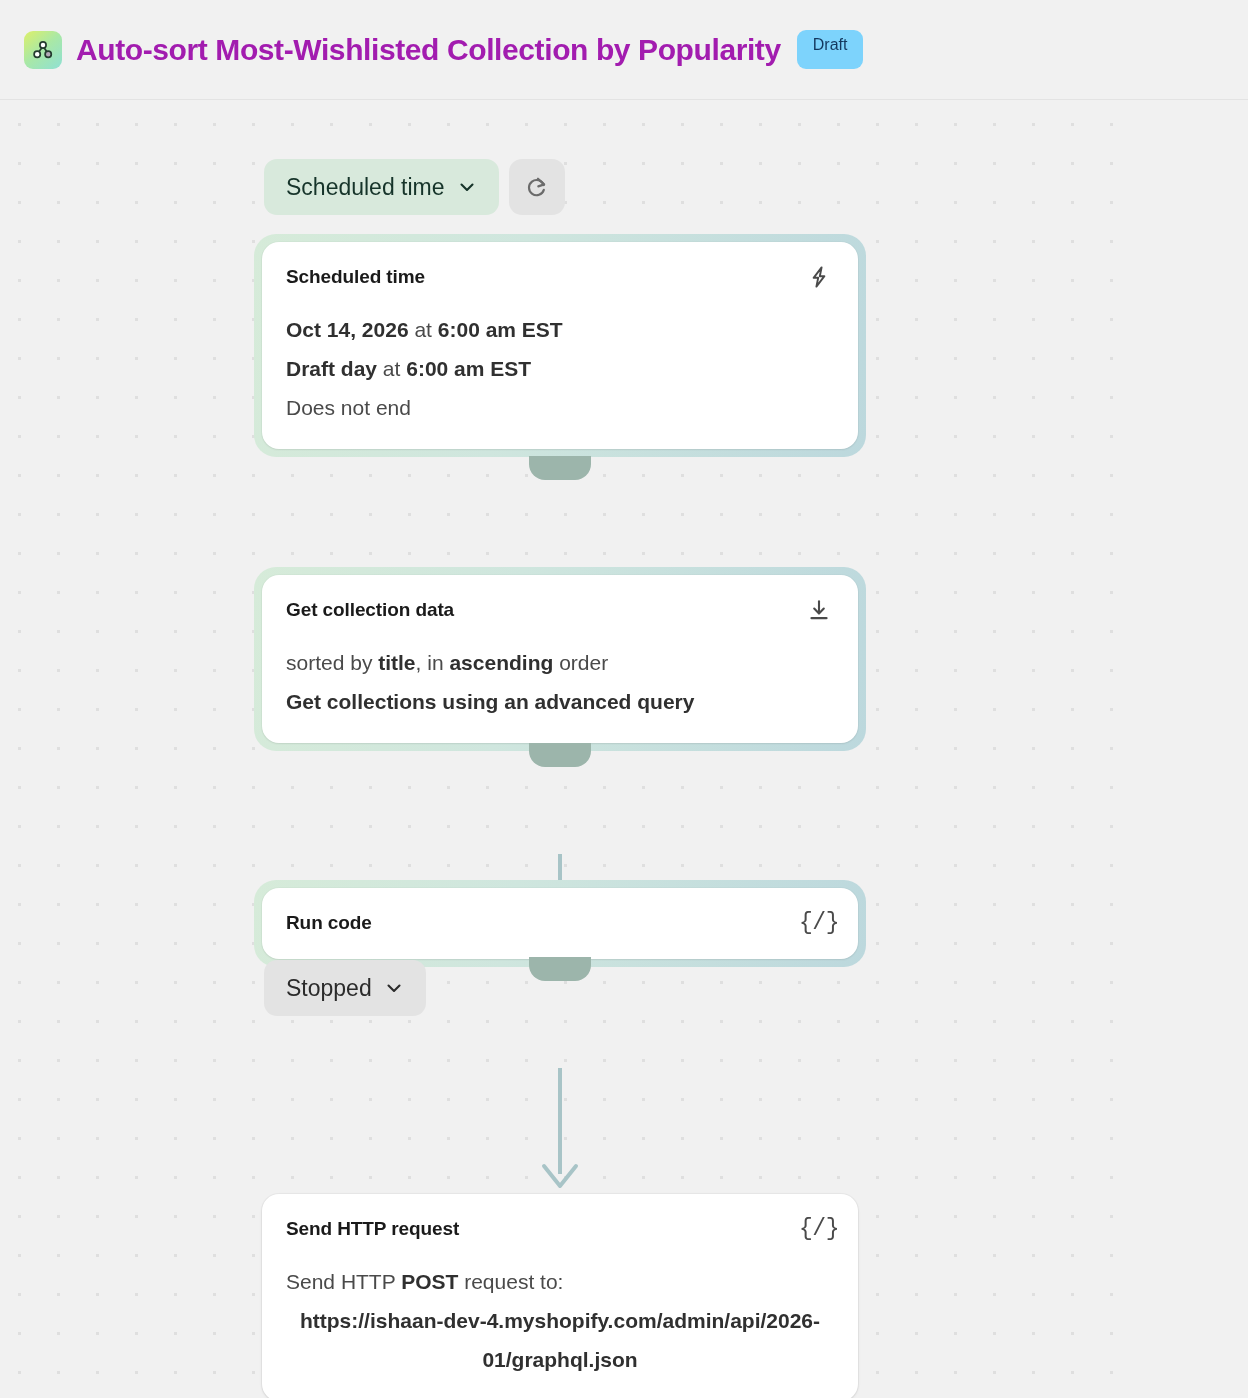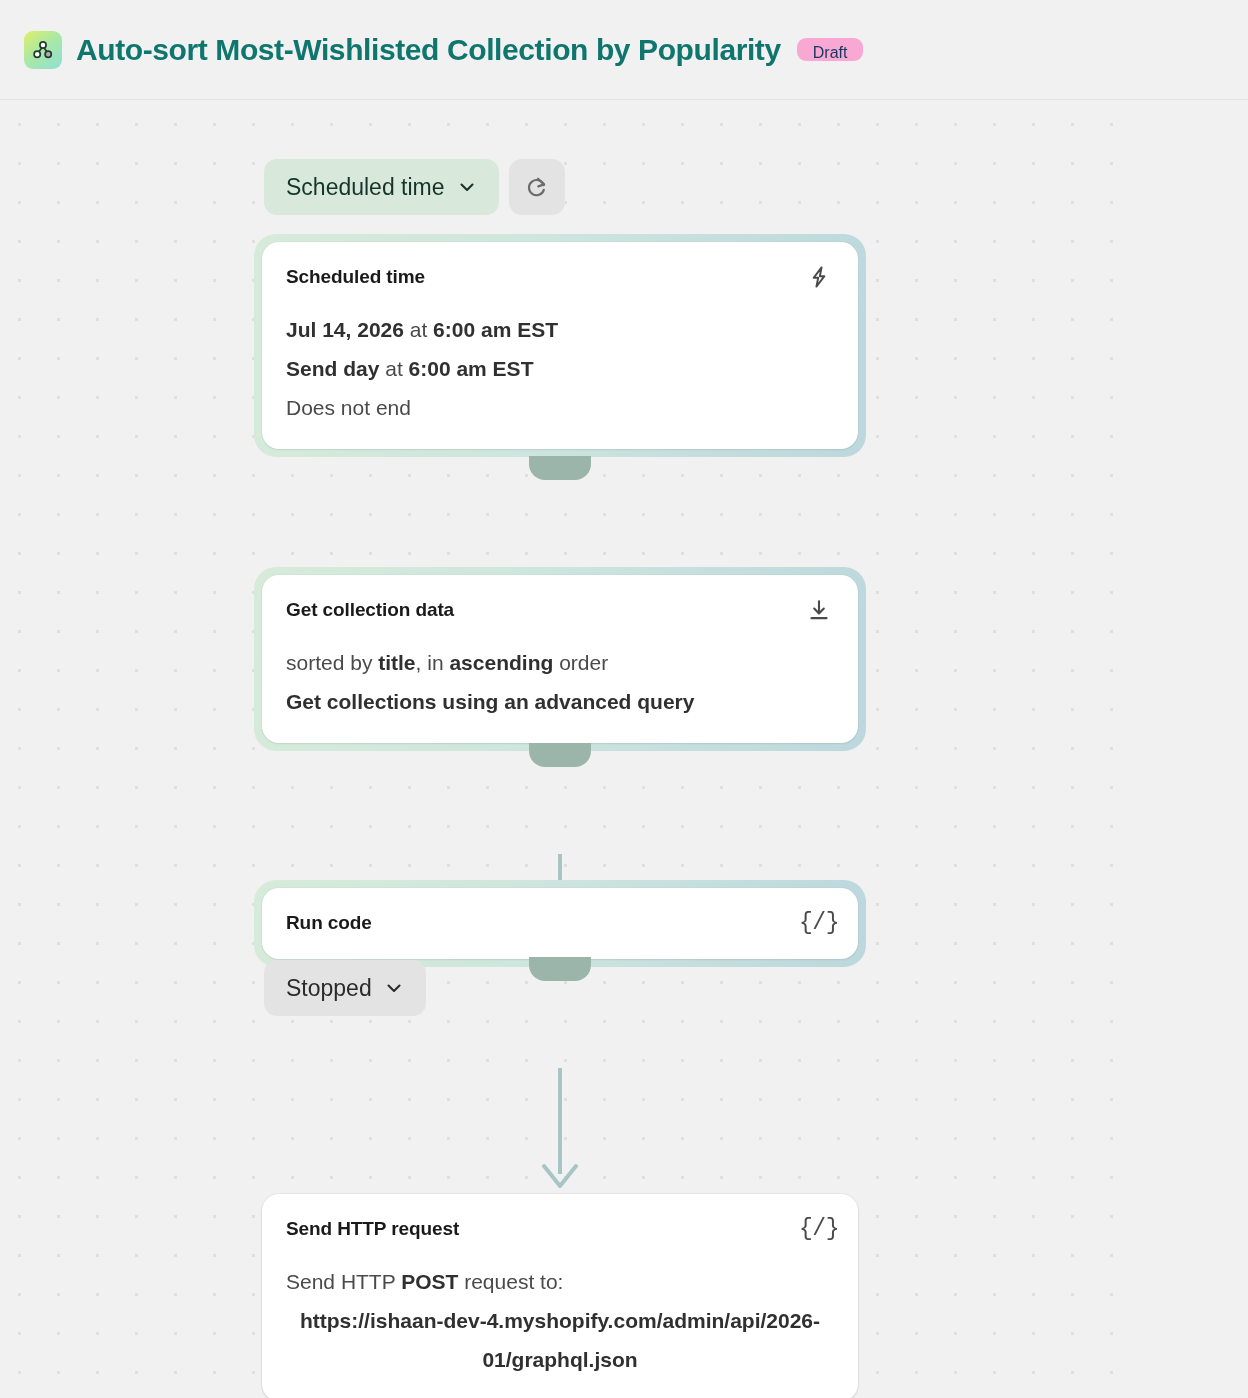--- a/index.html
+++ b/index.html
@@ -46,7 +46,7 @@
     font-size: 30px;
     font-weight: bold;
     letter-spacing: -0.4px;
-    color: #0f766e;
+    color: #a21caf;
     white-space: nowrap;
   }
 

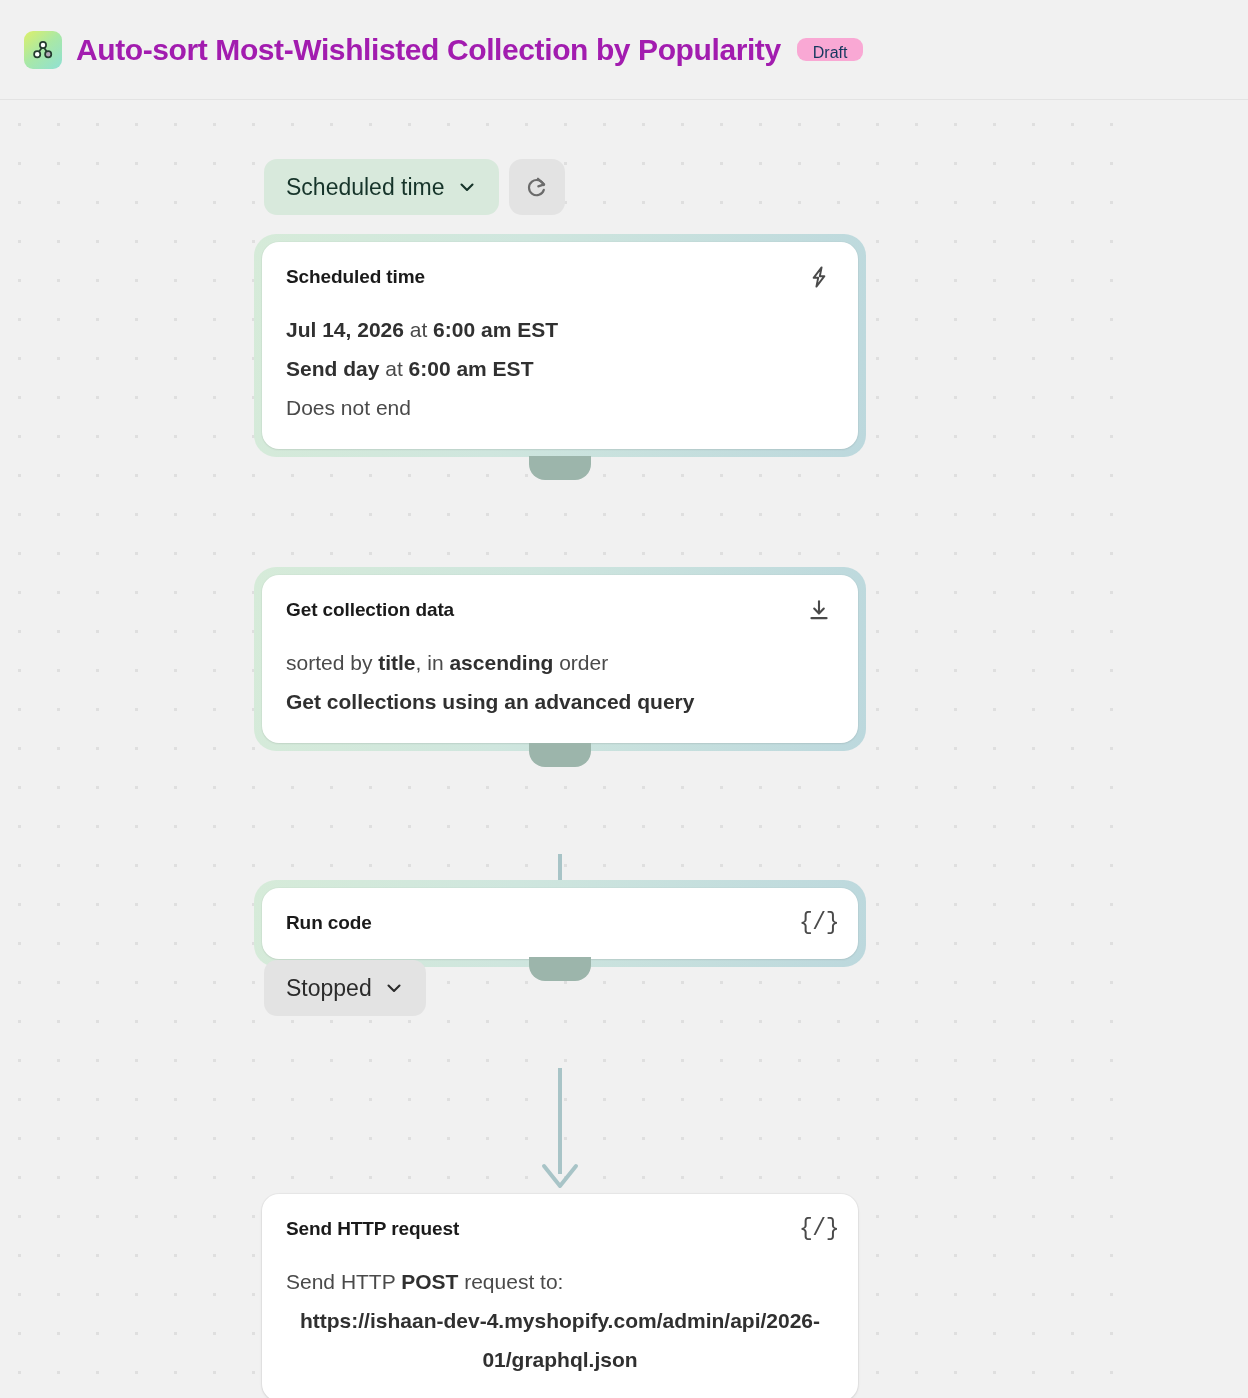--- a/index.html
+++ b/index.html
@@ -52,11 +52,11 @@
 
   .draft-badge {
     margin-left: 16px;
-    background: #f9a8d4;
+    background: #7dd3fc;
     color: #14385e;
     font-size: 16px;
     font-weight: normal;
-    padding: 7px 16px 0;
+    padding: 7px 16px 16px;
     border-radius: 9px;
     line-height: 1;
     white-space: nowrap;

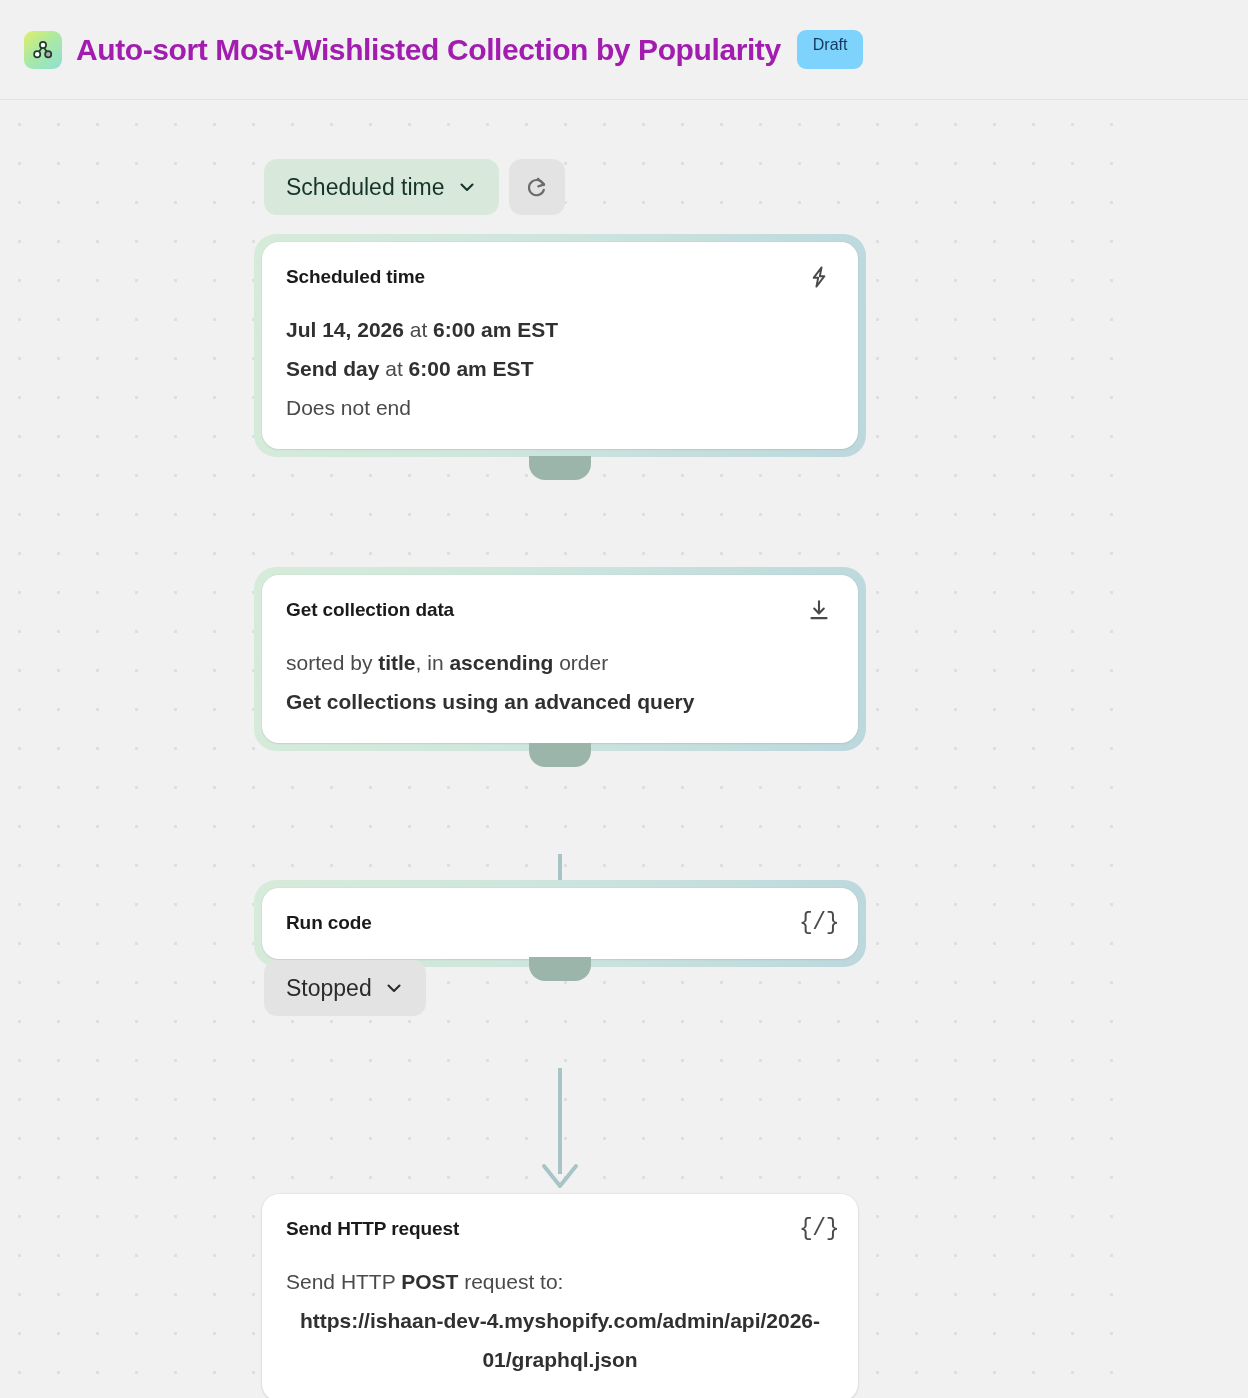--- a/index.html
+++ b/index.html
@@ -254,7 +254,7 @@
           </div>
         </div>
         <div class="card-body">
-          <div class="line"><b>Jul 14, 2026</b> at <b>6:00 am EST</b></div>
+          <div class="line"><b>Oct 14, 2026</b> at <b>6:00 am EST</b></div>
           <div class="line"><b>Send day</b> at <b>6:00 am EST</b></div>
           <div class="line">Does not end</div>
         </div>

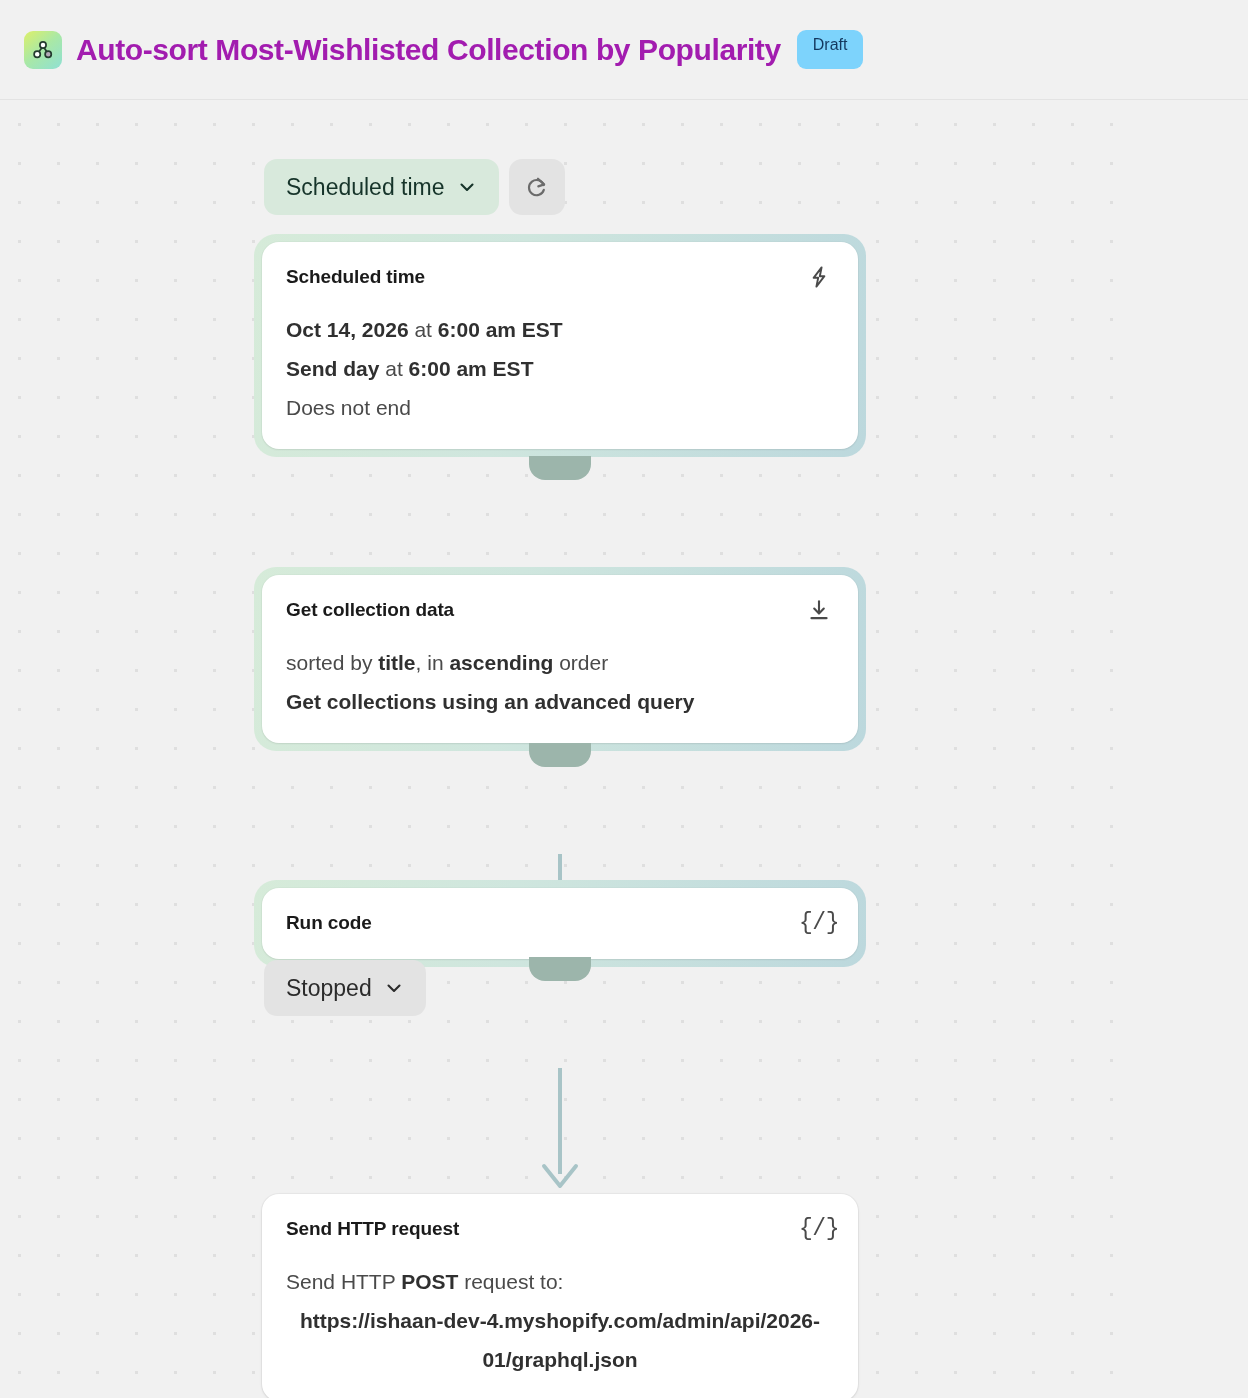--- a/index.html
+++ b/index.html
@@ -255,7 +255,7 @@
         </div>
         <div class="card-body">
           <div class="line"><b>Oct 14, 2026</b> at <b>6:00 am EST</b></div>
-          <div class="line"><b>Send day</b> at <b>6:00 am EST</b></div>
+          <div class="line"><b>Draft day</b> at <b>6:00 am EST</b></div>
           <div class="line">Does not end</div>
         </div>
       </div>

